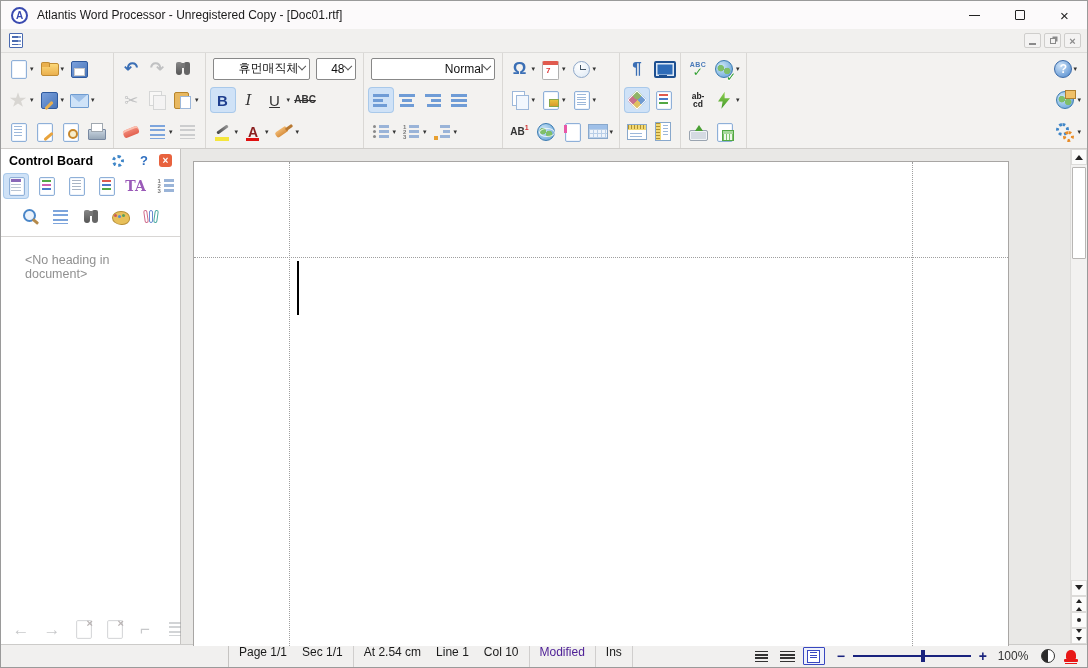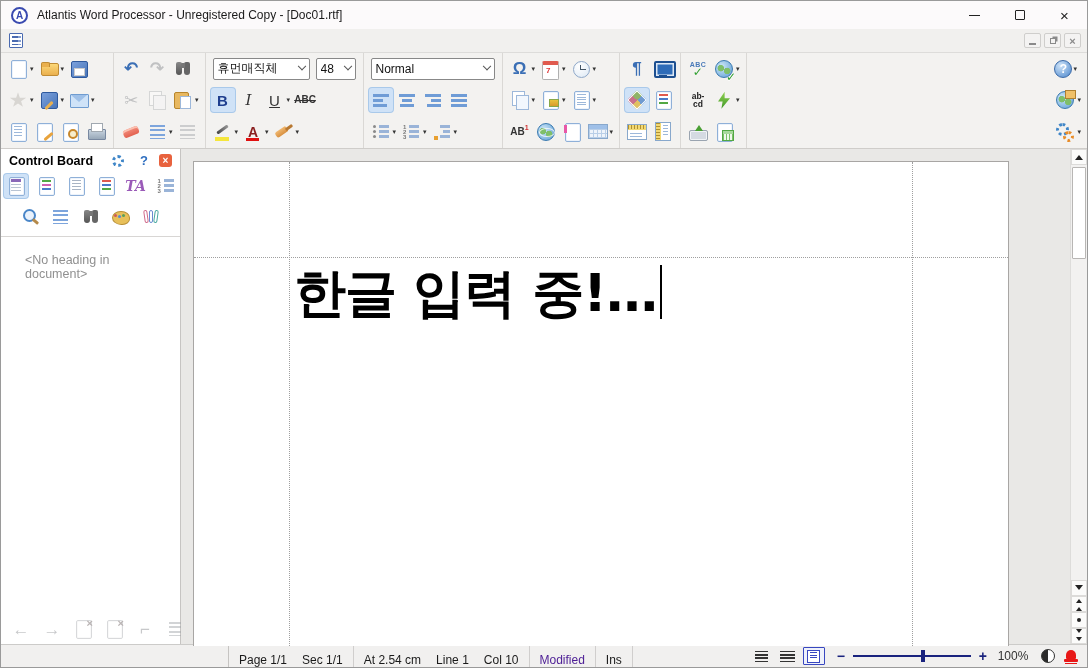--- a/index.html
+++ b/index.html
@@ -38,7 +38,7 @@
   .tb-btn.active { background:#cfe2f7; box-shadow:0 0 0 1px #a9c9ea; }
   .tb-btn.disabled { opacity:.45; filter:grayscale(.9); }
   .dd { font-size:7px; color:#333; margin-left:1px; }
-  .combo { height:22px; background:#fff; border:1px solid #888; border-radius:2px; display:inline-flex; align-items:center; padding:0 4px; margin:0 2px; }
+  .combo { height:22px; background:#fff; border:1px solid #888; border-radius:2px; display:inline-flex; align-items:center; padding:0 4px; margin:0 2px;text-align:right; }
   .combo-v { font-size:12px; color:#111; flex:1; white-space:nowrap; overflow:hidden; }
   .chev { width:6px; height:6px; border-right:1.4px solid #555; border-bottom:1.4px solid #555; transform:rotate(45deg) translate(-2px,-2px); flex:0 0 auto; }
 

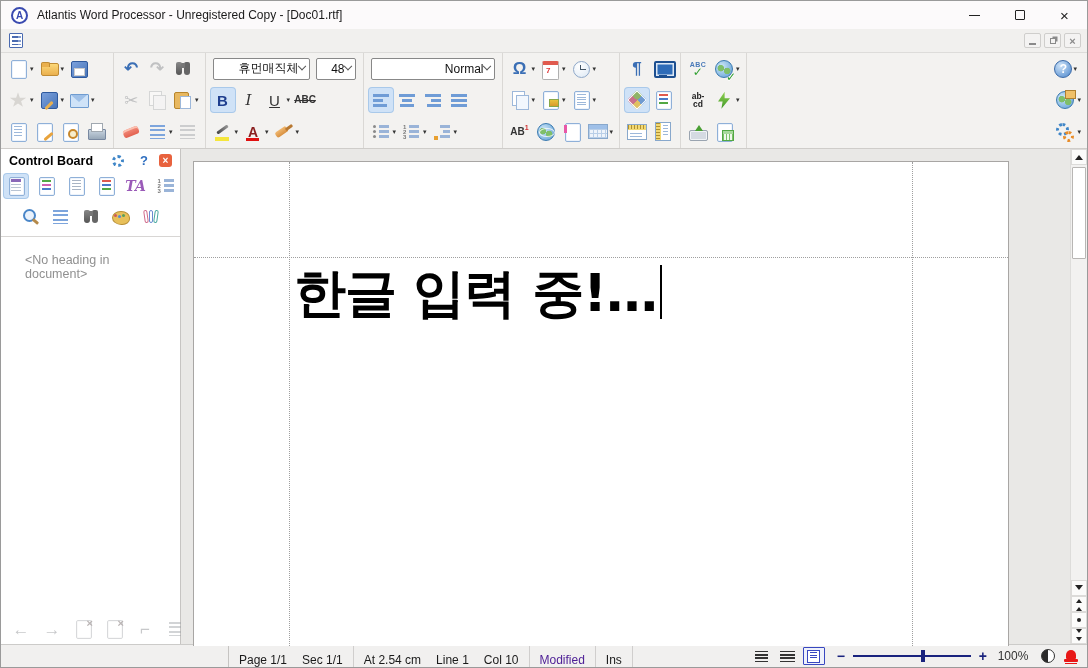--- a/index.html
+++ b/index.html
@@ -59,7 +59,7 @@
   .g-check::after { content:"✓"; font-size:12px; line-height:9px; color:#2f9f2f; font-weight:bold; }
   .g-abcd { flex-direction:column; font-size:8.5px; line-height:8px; color:#222; font-weight:bold; }
   .g-help { width:18px; height:18px; border-radius:50%; background:radial-gradient(circle at 35% 30%,#cfe4f8,#4a86cc); border:1px solid #3a6aa8; color:#fff; font-weight:bold; font-size:12px; }
-  .g-ta { font-family:"DejaVu Serif",serif; font-weight:bold; font-style:italic; color:#9a5ab8; font-size:14px; }
+  .g-ta { font-family:"DejaVu Serif",serif; font-weight:bold; color:#9a5ab8; font-size:14px; }
   .g-q { color:#2f6fc0; font-weight:bold; font-size:13px; }
   .g-x { width:13px; height:13px; background:#e8623e; color:#fff; border-radius:3px; font-size:10px; font-weight:bold; }
 

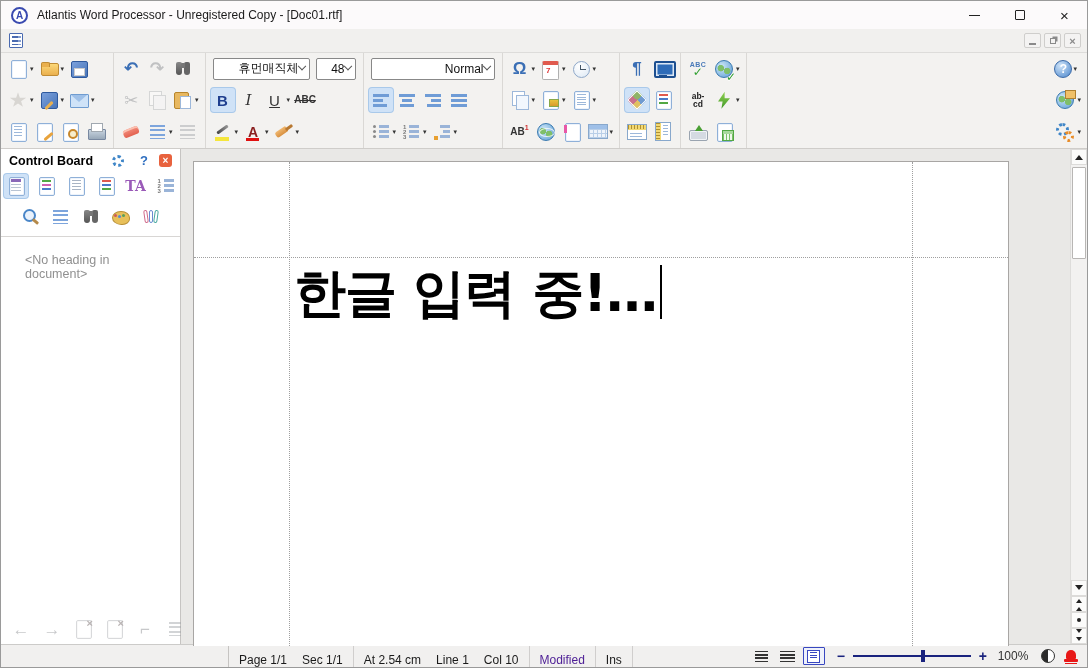--- a/index.html
+++ b/index.html
@@ -596,7 +596,7 @@
         <div class="guide-v1"></div>
         <div class="guide-v2"></div>
         <div class="guide-h1"></div>
-        <div class="doc-text"><span>한글 입력 중!…</span><span class="caret"></span></div>
+        <div class="doc-text"><span class="caret"></span></div>
       </div>
       <div class="vscroll">
         <div class="sb-btn sb-top">

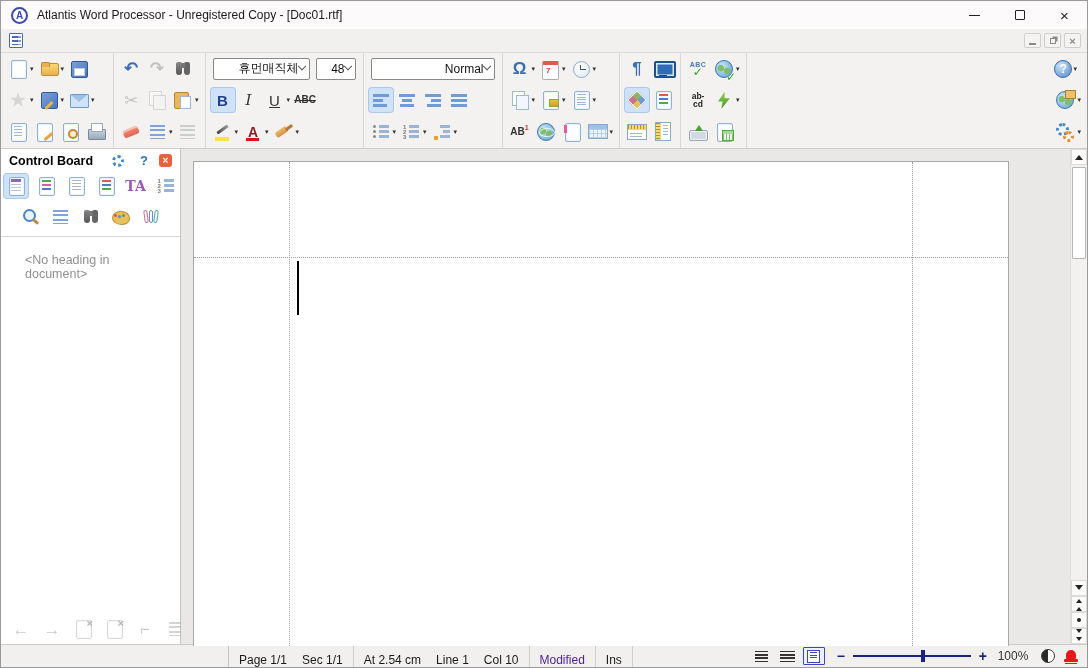--- a/index.html
+++ b/index.html
@@ -175,7 +175,7 @@
   
   .statusbar { height:23px; background:#f1f0ef; border-top:1px solid #cccbc9; display:flex; align-items:stretch; font-size:12px; color:#1a1a1a; flex:0 0 auto; }
   .sb-left { width:228px; border-right:1px solid #c6c4c2; background:#f1f0ef; flex:0 0 auto; }
-  .seg { display:flex; align-items:flex-end; gap:15px; padding:0 10px; border-right:1px solid #d0cecd; white-space:nowrap; }
+  .seg { display:flex; align-items:flex-start; gap:15px; padding:0 10px; border-right:1px solid #d0cecd; white-space:nowrap; }
   .seg-modified { color:#4c1d95; }
   .sb-spacer { flex:1; }
   .vt { width:22px; height:18px; display:flex; align-items:center; justify-content:center; margin:0 2px; align-self:center; }

